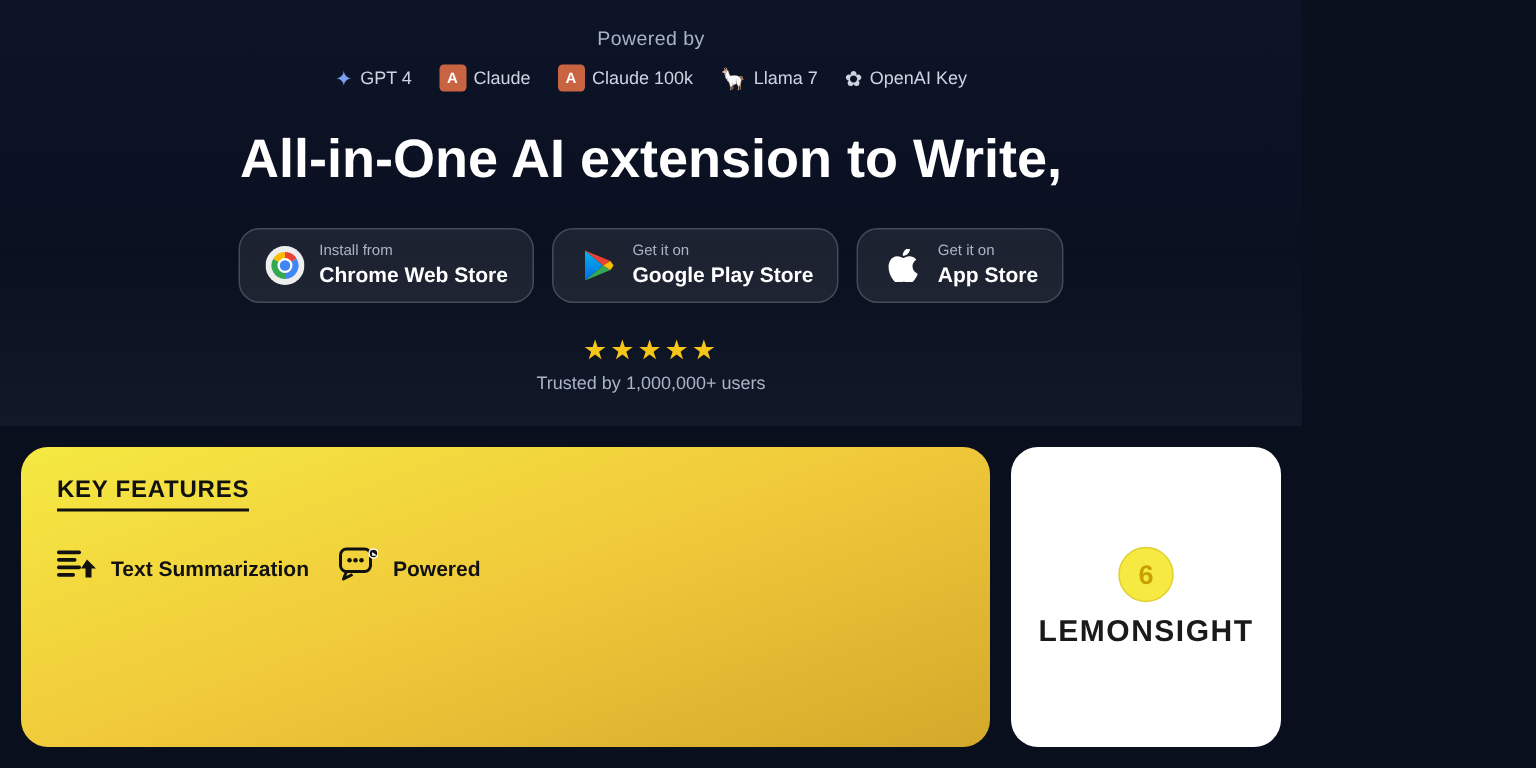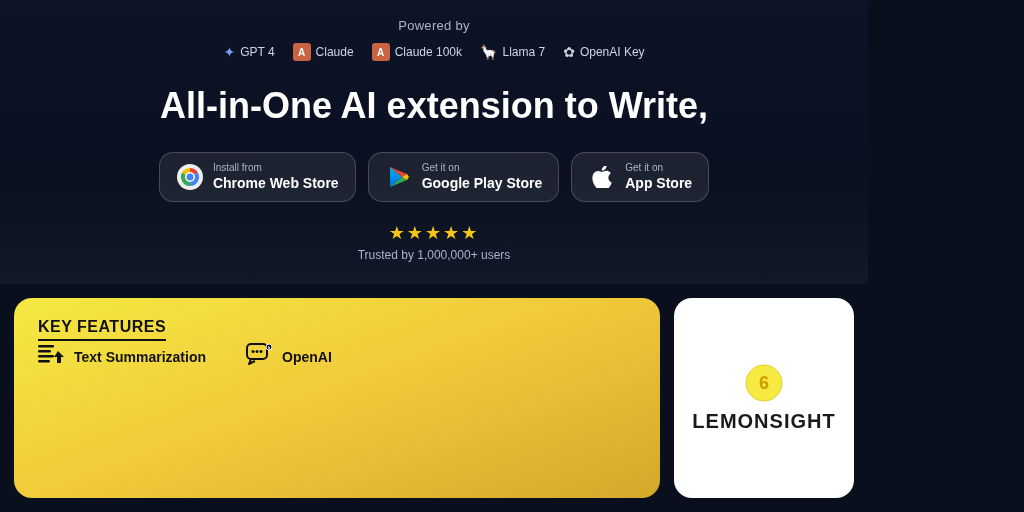--- a/index.html
+++ b/index.html
@@ -175,6 +175,7 @@
       display: flex;
       align-items: center;
       gap: 0;
+      margin-bottom: 22px;
     }
 
     .features-title {

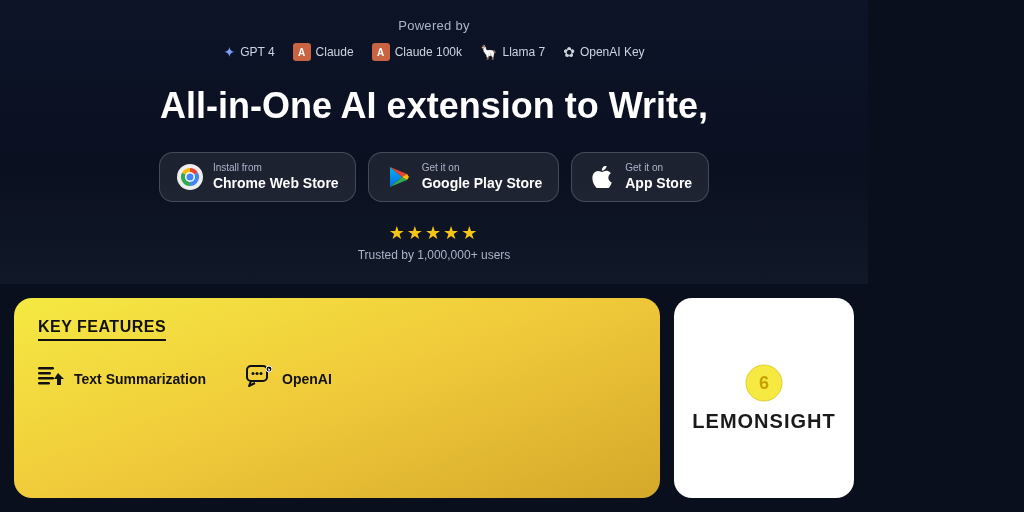--- a/index.html
+++ b/index.html
@@ -191,7 +191,7 @@
 
     .features-list {
       display: flex;
-      gap: 40px;
+      gap: 20px;
       align-items: center;
     }
 

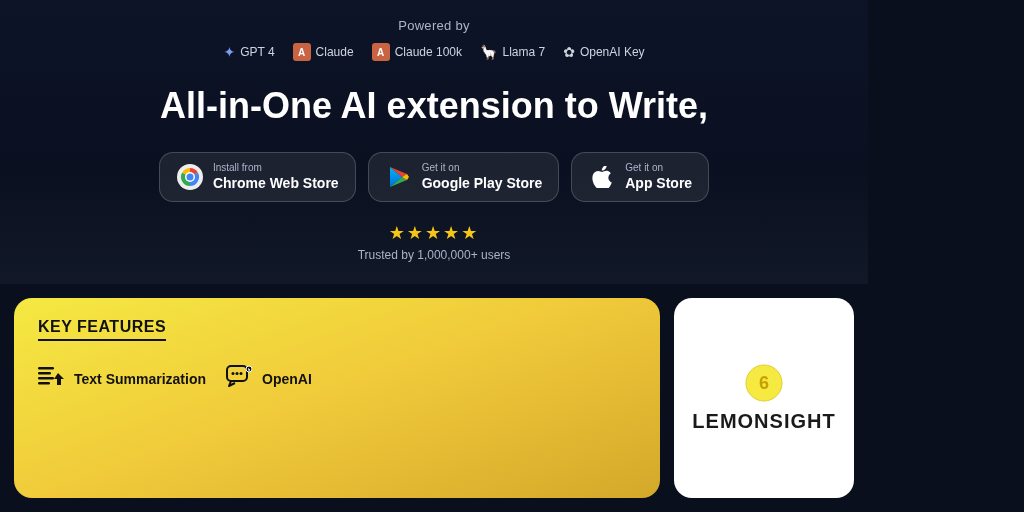--- a/index.html
+++ b/index.html
@@ -388,7 +388,7 @@
               <path d="M22 5.5 L24 7 L22 7" stroke="white" stroke-width="1" fill="none"></path>
             </svg>
           </span>
-          <span class="feature-label">OpenAI</span>
+          <span class="feature-label">Powered</span>
         </div>
 
       </div>

